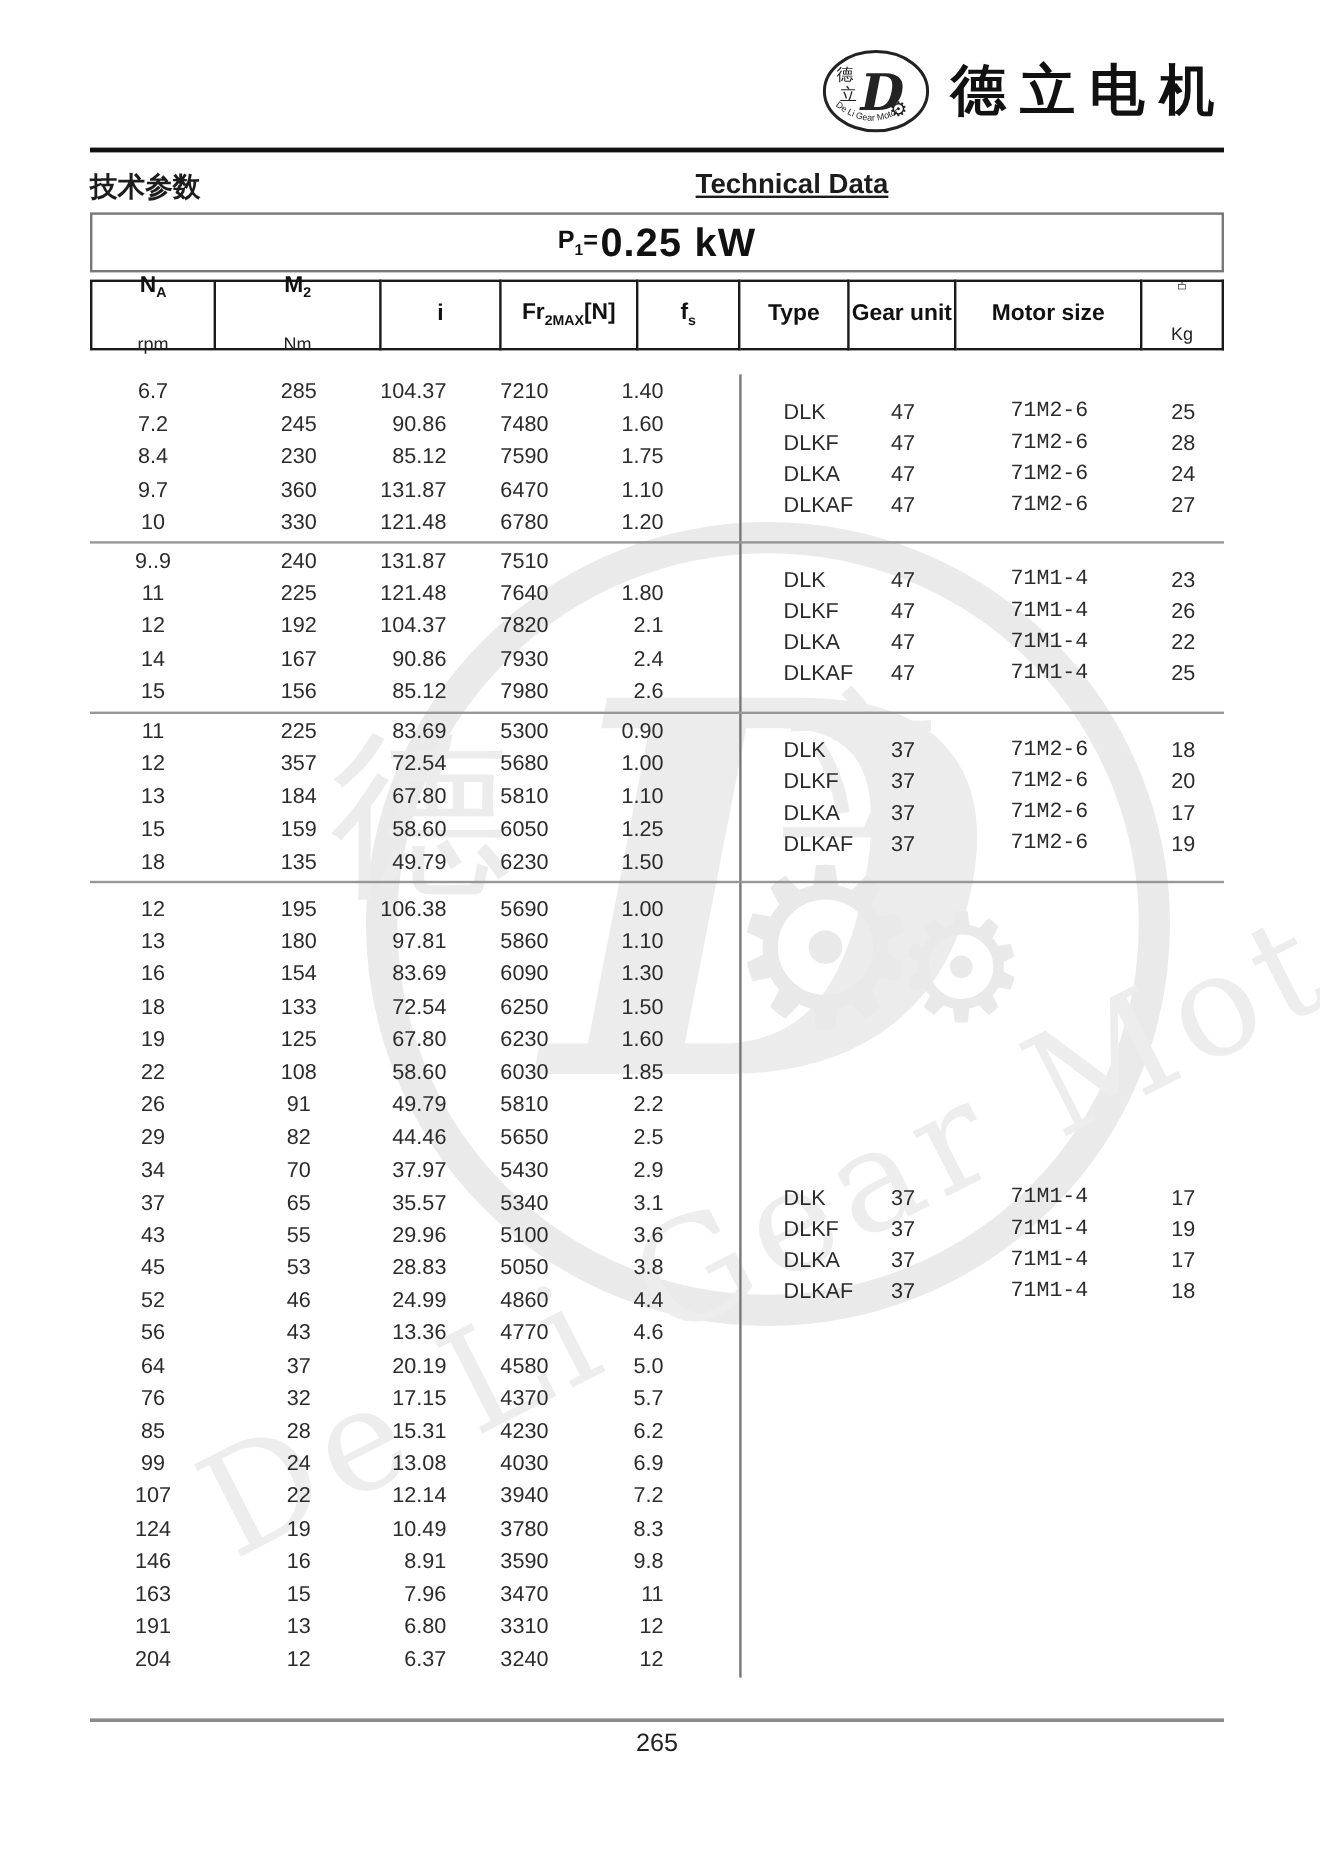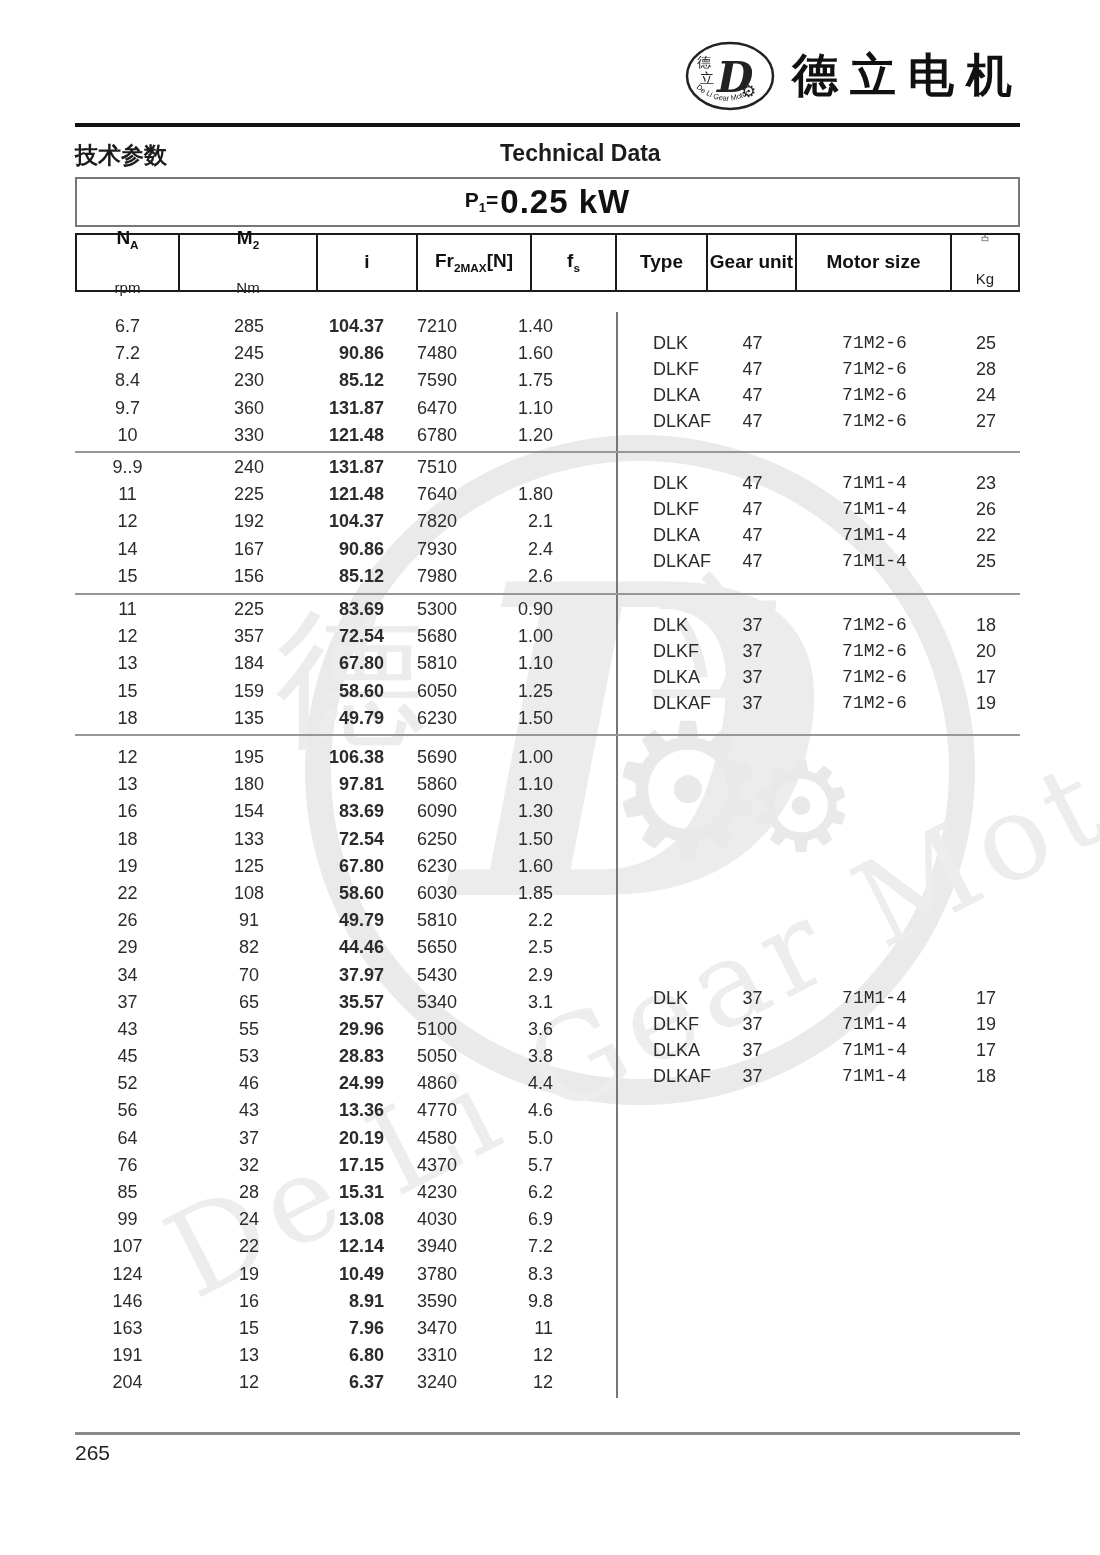--- a/index.html
+++ b/index.html
@@ -15,8 +15,8 @@
   .toprule{position:absolute;top:123px;left:75px;width:945px;height:4px;background:#111;}
 
   .title-zh{position:absolute;top:140px;left:75px;font-size:23px;font-weight:bold;color:#1c1c1c;}
-  .title-en{position:absolute;top:140px;left:500px;width:320px;
-            font-size:23px;font-weight:bold;color:#1c1c1c;}
+  .title-en{position:absolute;top:140px;left:500px;width:320px;text-align:center;
+            font-size:23px;font-weight:bold;color:#1c1c1c;text-decoration:underline;}
 
   .p1box{position:absolute;top:177px;left:75px;width:945px;height:50px;border:2px solid #777;
          box-sizing:border-box;display:flex;align-items:center;justify-content:center;}

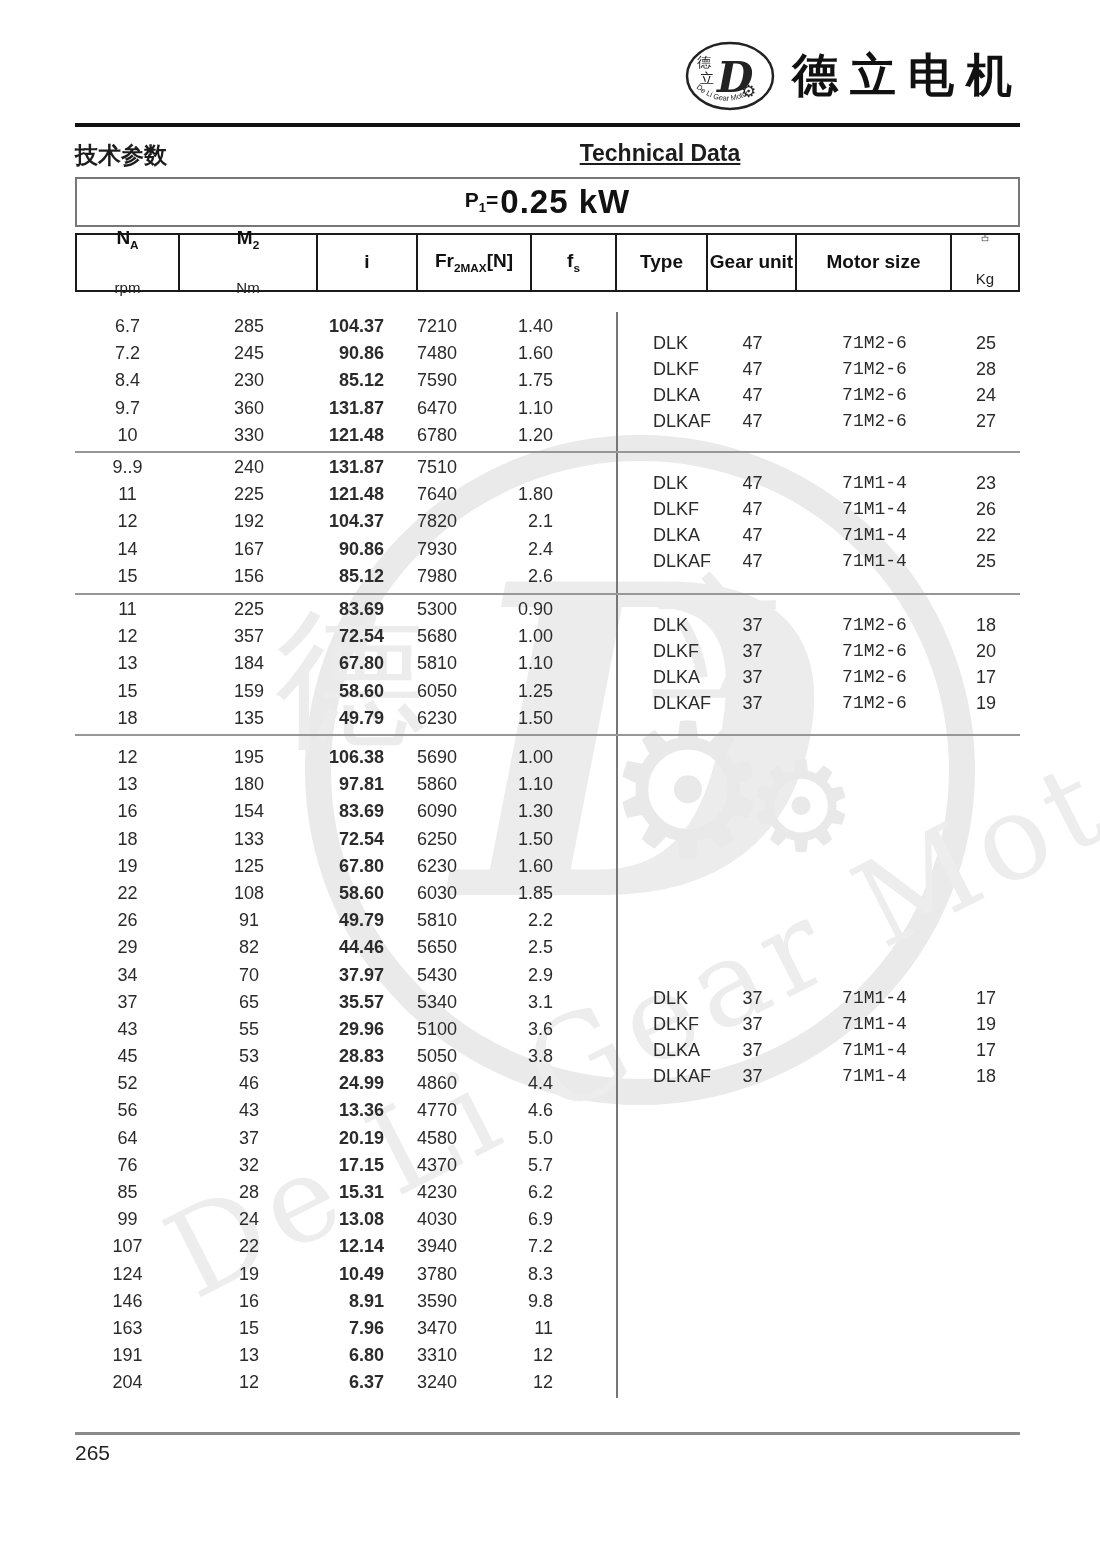--- a/index.html
+++ b/index.html
@@ -48,7 +48,7 @@
   .cell{position:absolute;white-space:nowrap;}
   .cna{left:0;width:105px;text-align:center;}
   .cm2{left:105px;width:138px;text-align:center;}
-  .ci{left:16px;width:293px;text-align:right;font-weight:bold;}
+  .ci{left:4px;width:293px;text-align:right;}
   .cfr{left:302px;width:120px;text-align:center;}
   .cfs{left:0;width:478px;text-align:right;}
 

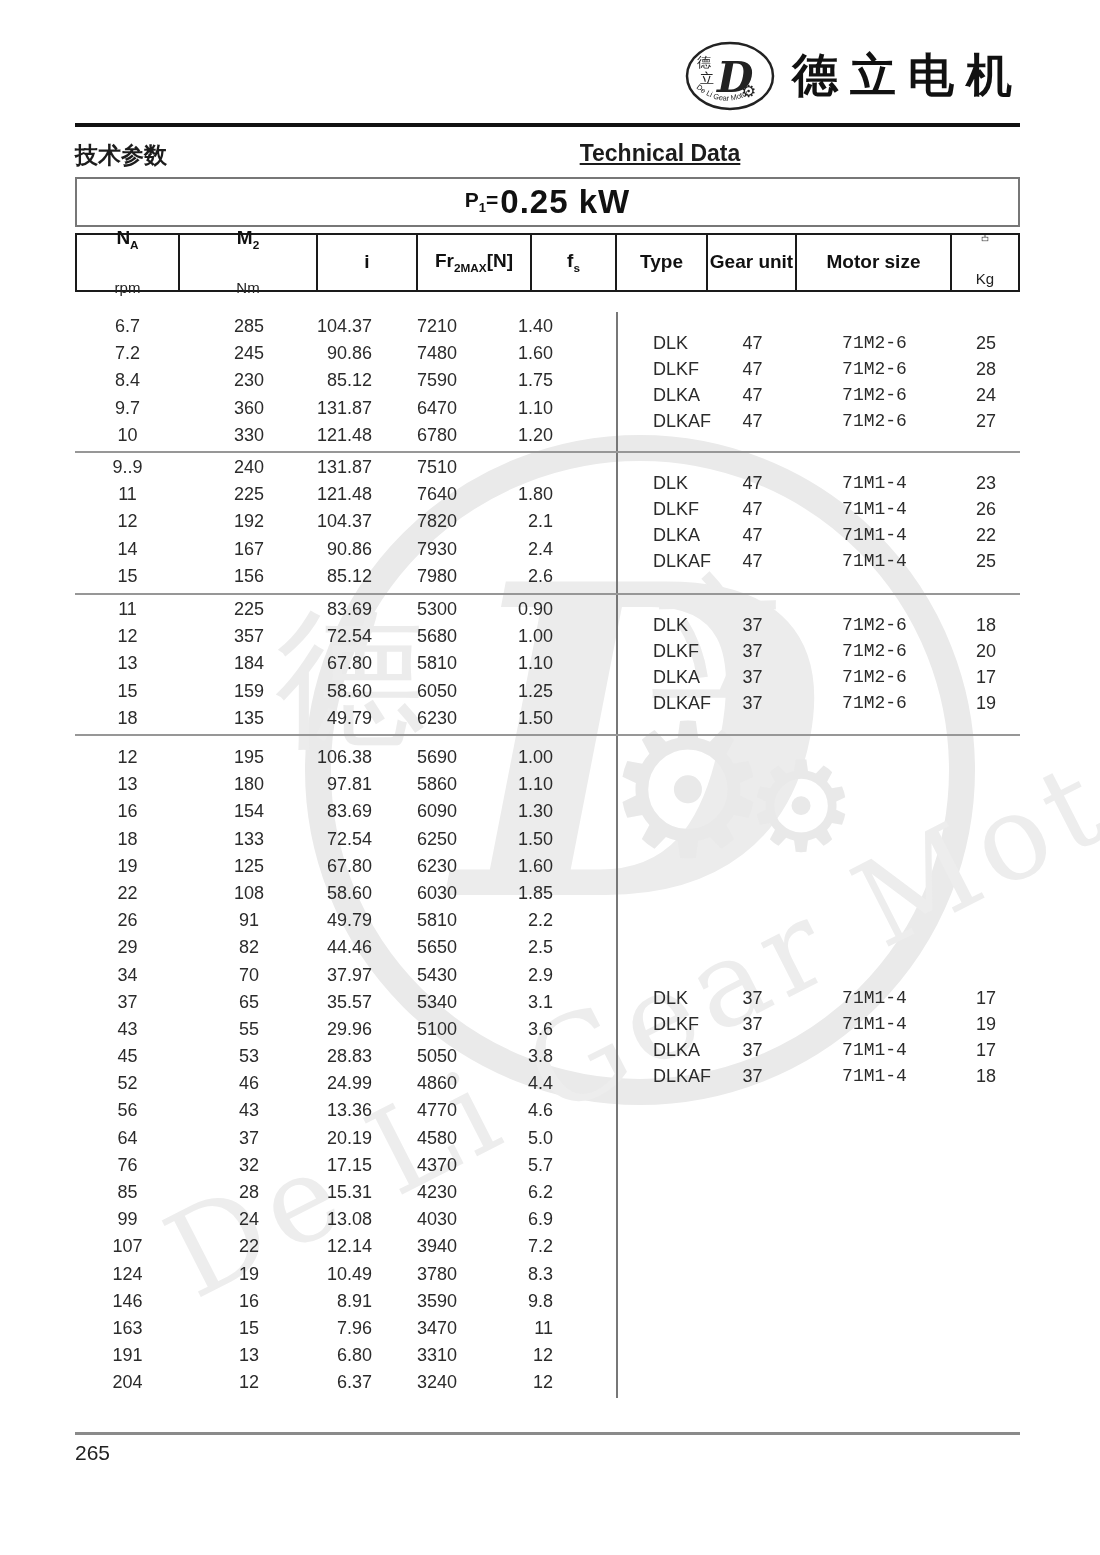--- a/index.html
+++ b/index.html
@@ -63,7 +63,7 @@
 
   
   .botrule{position:absolute;top:1432px;left:75px;width:945px;height:2.5px;background:#8a8a8a;}
-  .pagenum{position:absolute;top:1441px;left:75px;width:945px;text-align:left;
+  .pagenum{position:absolute;top:1441px;left:75px;width:945px;text-align:center;
            font-size:21px;color:#222;}
 </style>
 </head>

